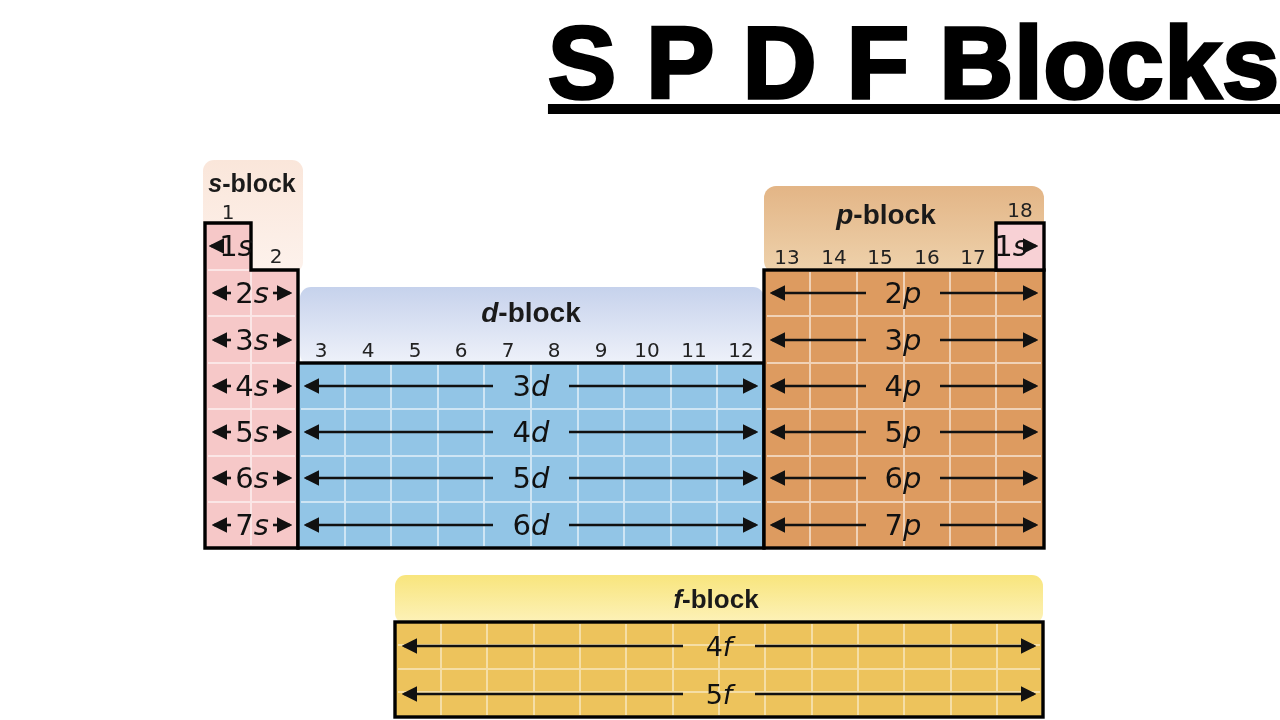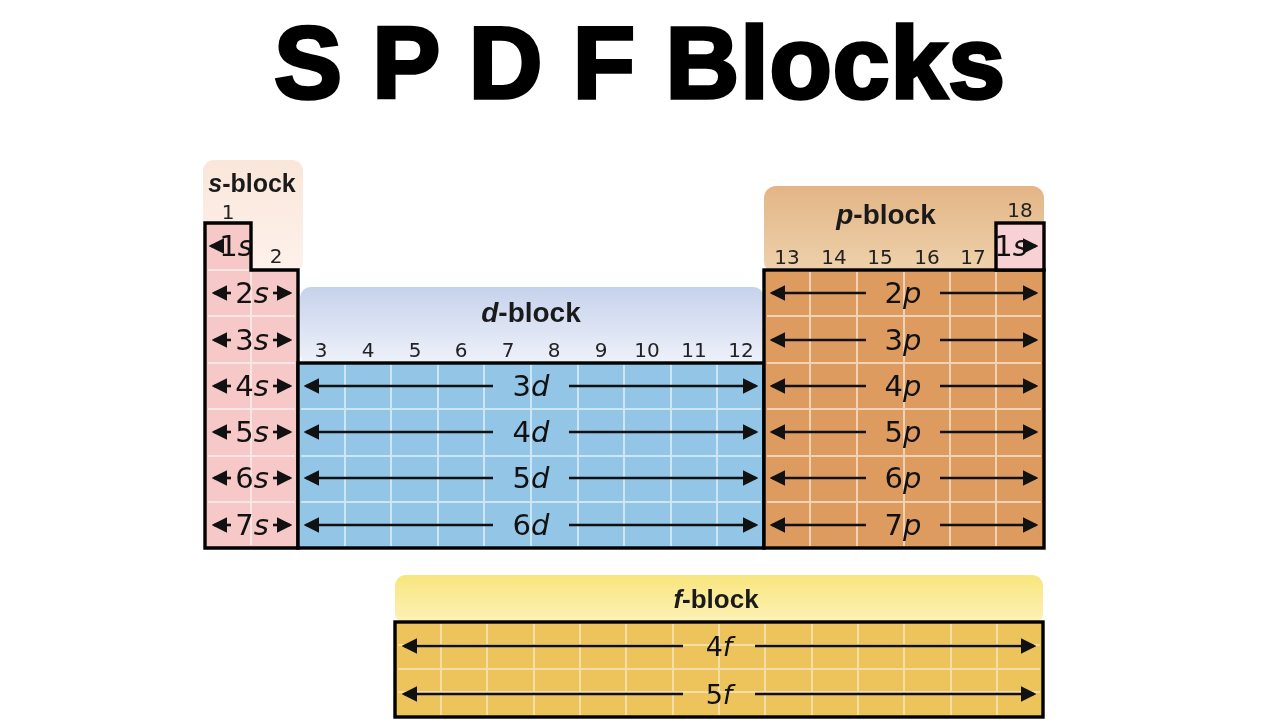--- a/index.html
+++ b/index.html
@@ -5,9 +5,9 @@
   html,body{margin:0;padding:0;background:#ffffff;}
   #stage{position:relative;width:1280px;height:720px;background:#ffffff;overflow:hidden;
          font-family:"Liberation Sans",sans-serif;}
-  #main-title{position:absolute;top:2px;left:0;width:100%;text-align:center;
+  #main-title{position:absolute;top:2px;left:0;width:100%;text-align:right;
          font-size:102px;font-weight:bold;letter-spacing:1px;color:#000;
-         -webkit-text-stroke:3.5px #000;line-height:1.2;}
+         -webkit-text-stroke:3.5px #000;line-height:1.2;text-decoration:underline;}
   svg text{font-family:"DejaVu Sans",sans-serif;fill:#111;}
   .orb{font-size:29px;text-anchor:middle;}
   .orb-sm{font-size:27px;text-anchor:middle;}

